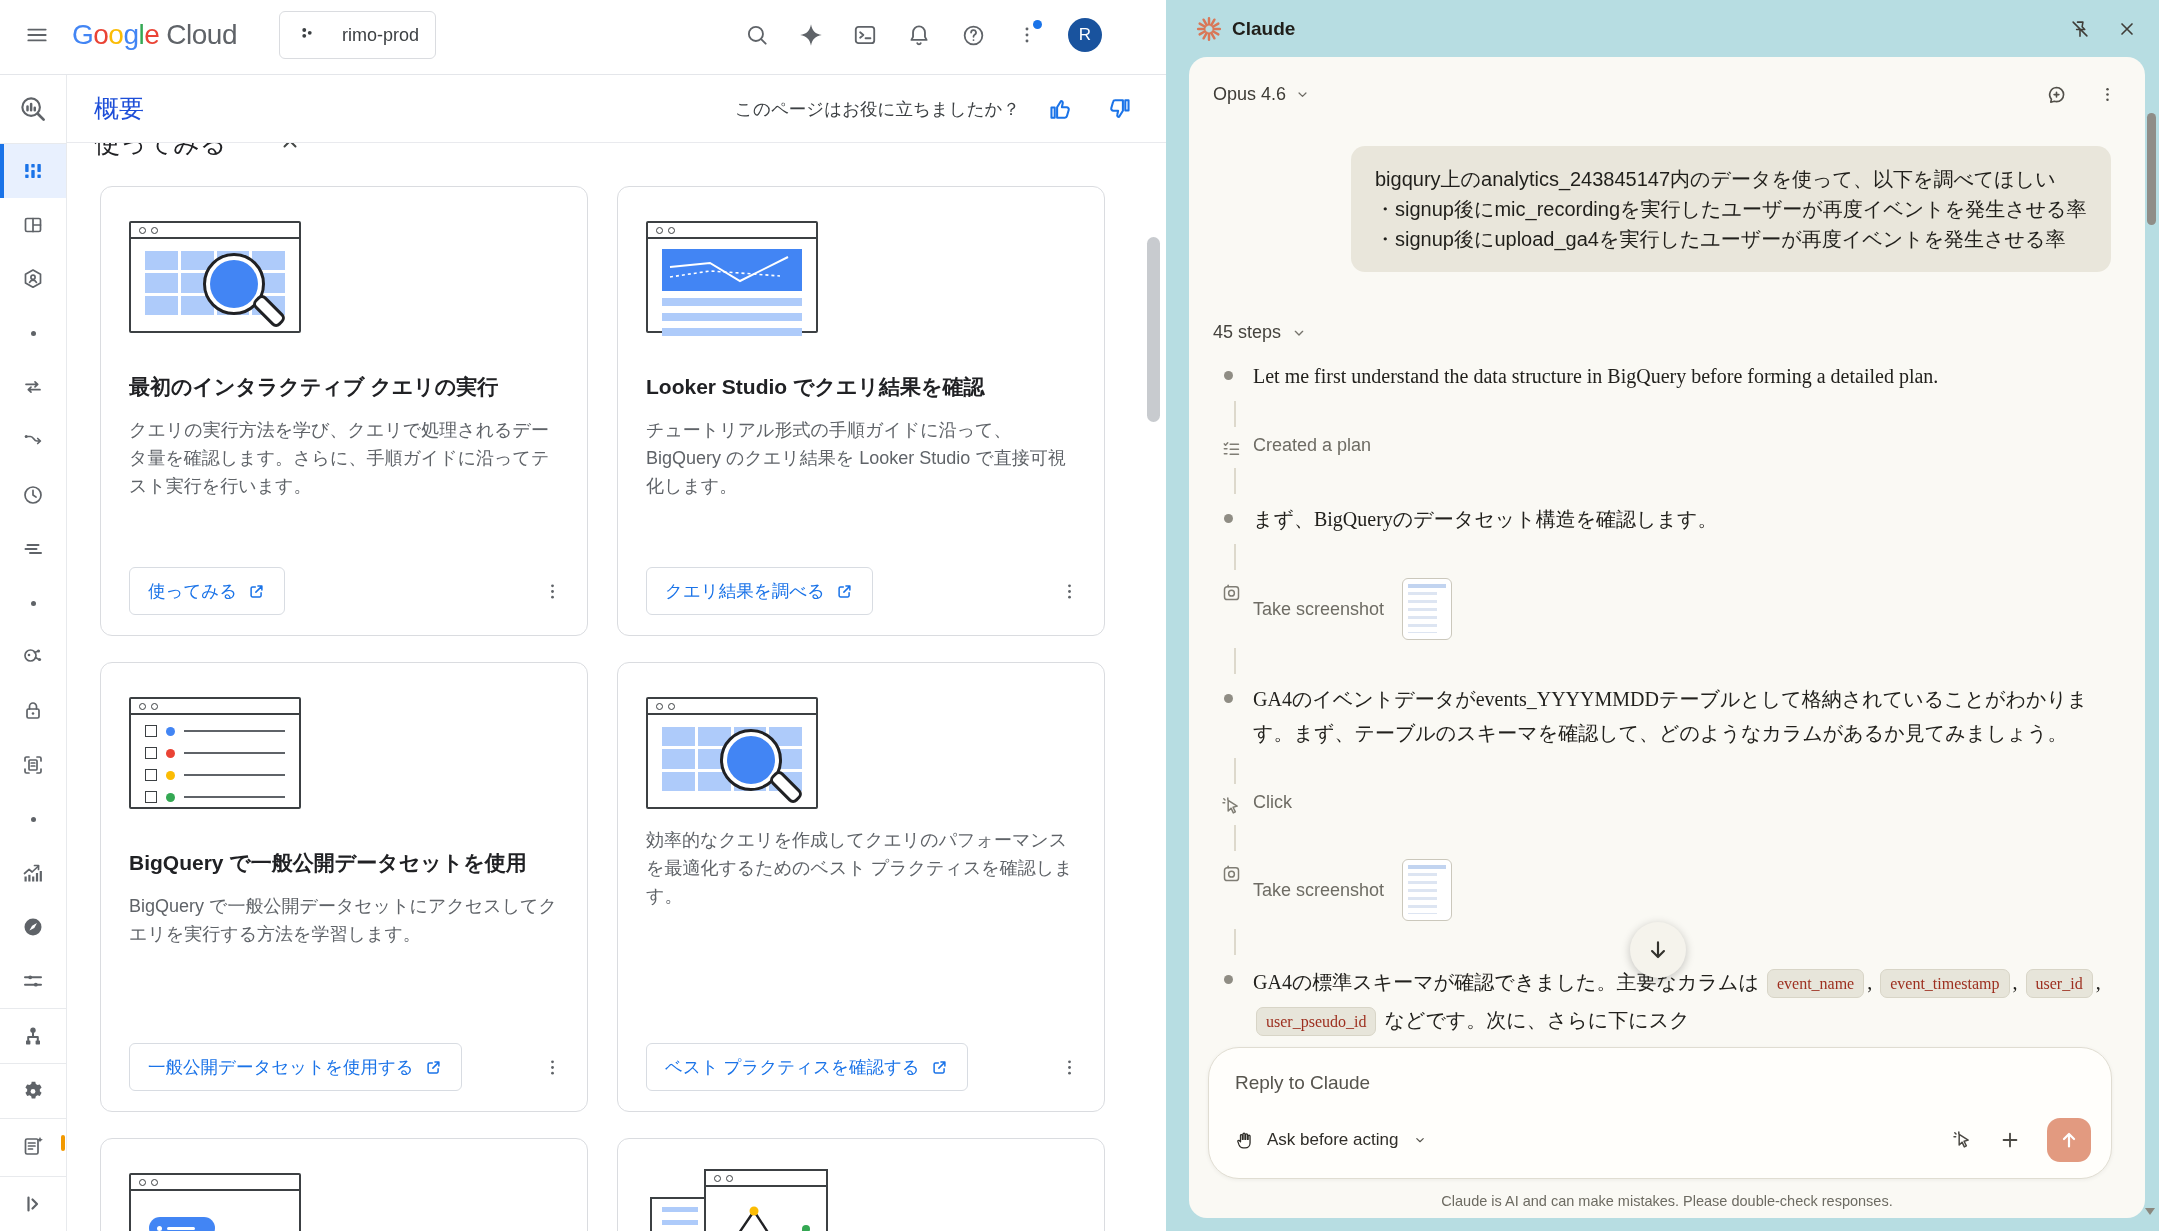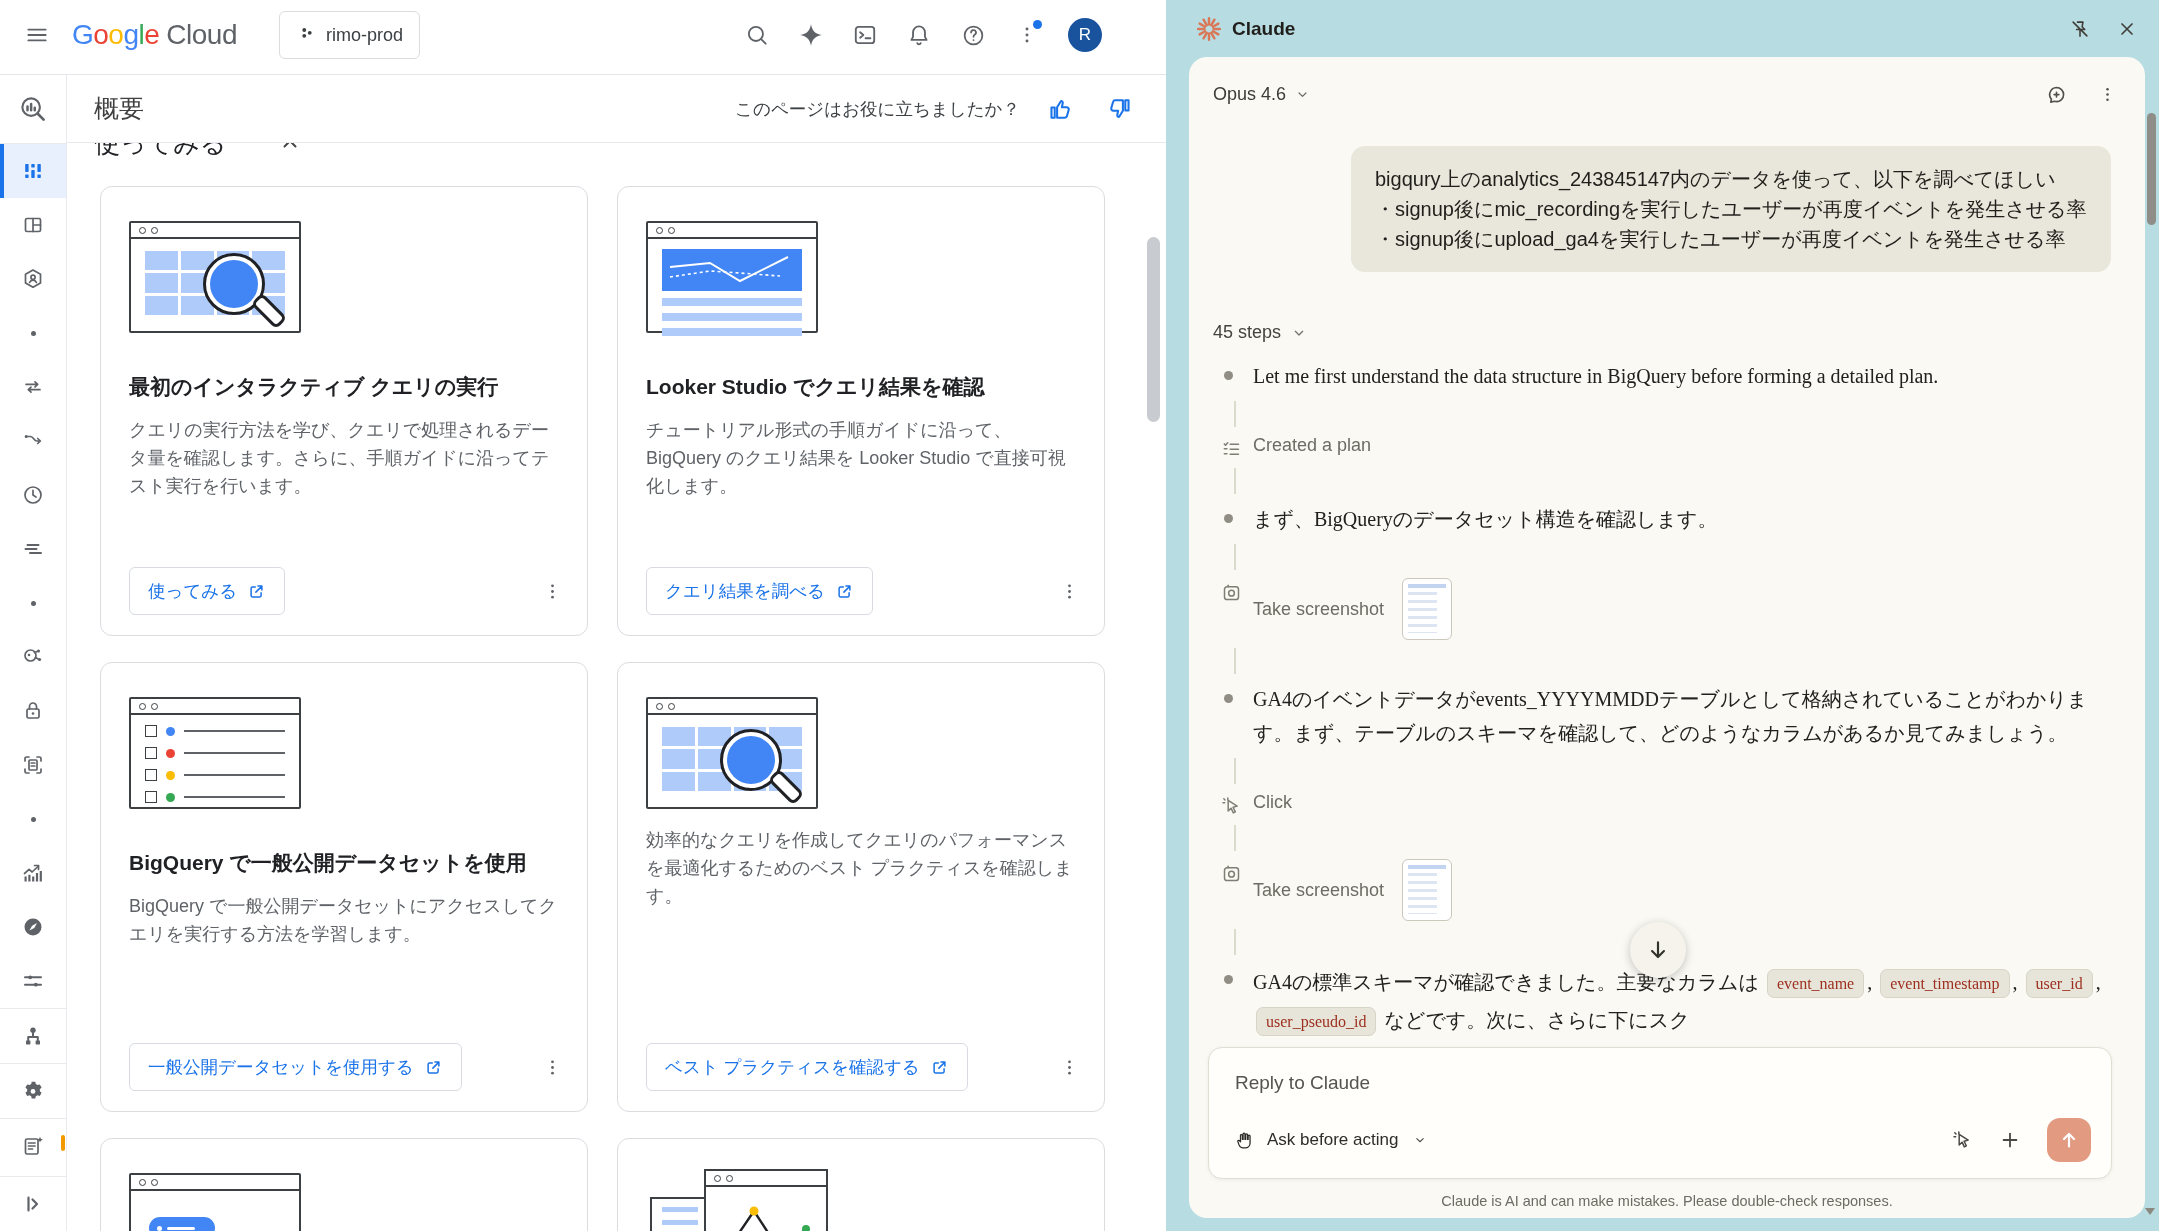--- a/index.html
+++ b/index.html
@@ -16,7 +16,7 @@
   .gc-logo{display:flex;align-items:baseline;margin-left:12px;font-size:28px;letter-spacing:-.5px;}
   .gc-logo .lc{font-weight:400;}
   .gc-logo .cloud{color:#5f6368;margin-left:7px;}
-  .project-chip{display:flex;align-items:center;gap:8px;border:1px solid #dadce0;border-radius:6px;height:46px;
+  .project-chip{display:flex;align-items:center;gap:24px;border:1px solid #dadce0;border-radius:6px;height:46px;
                 padding:0 16px;margin-left:42px;color:#3c4043;font-size:18px;}
   .topbar-right{margin-left:auto;display:flex;align-items:center;gap:8px;}
   .kebab-wrap{position:relative;}

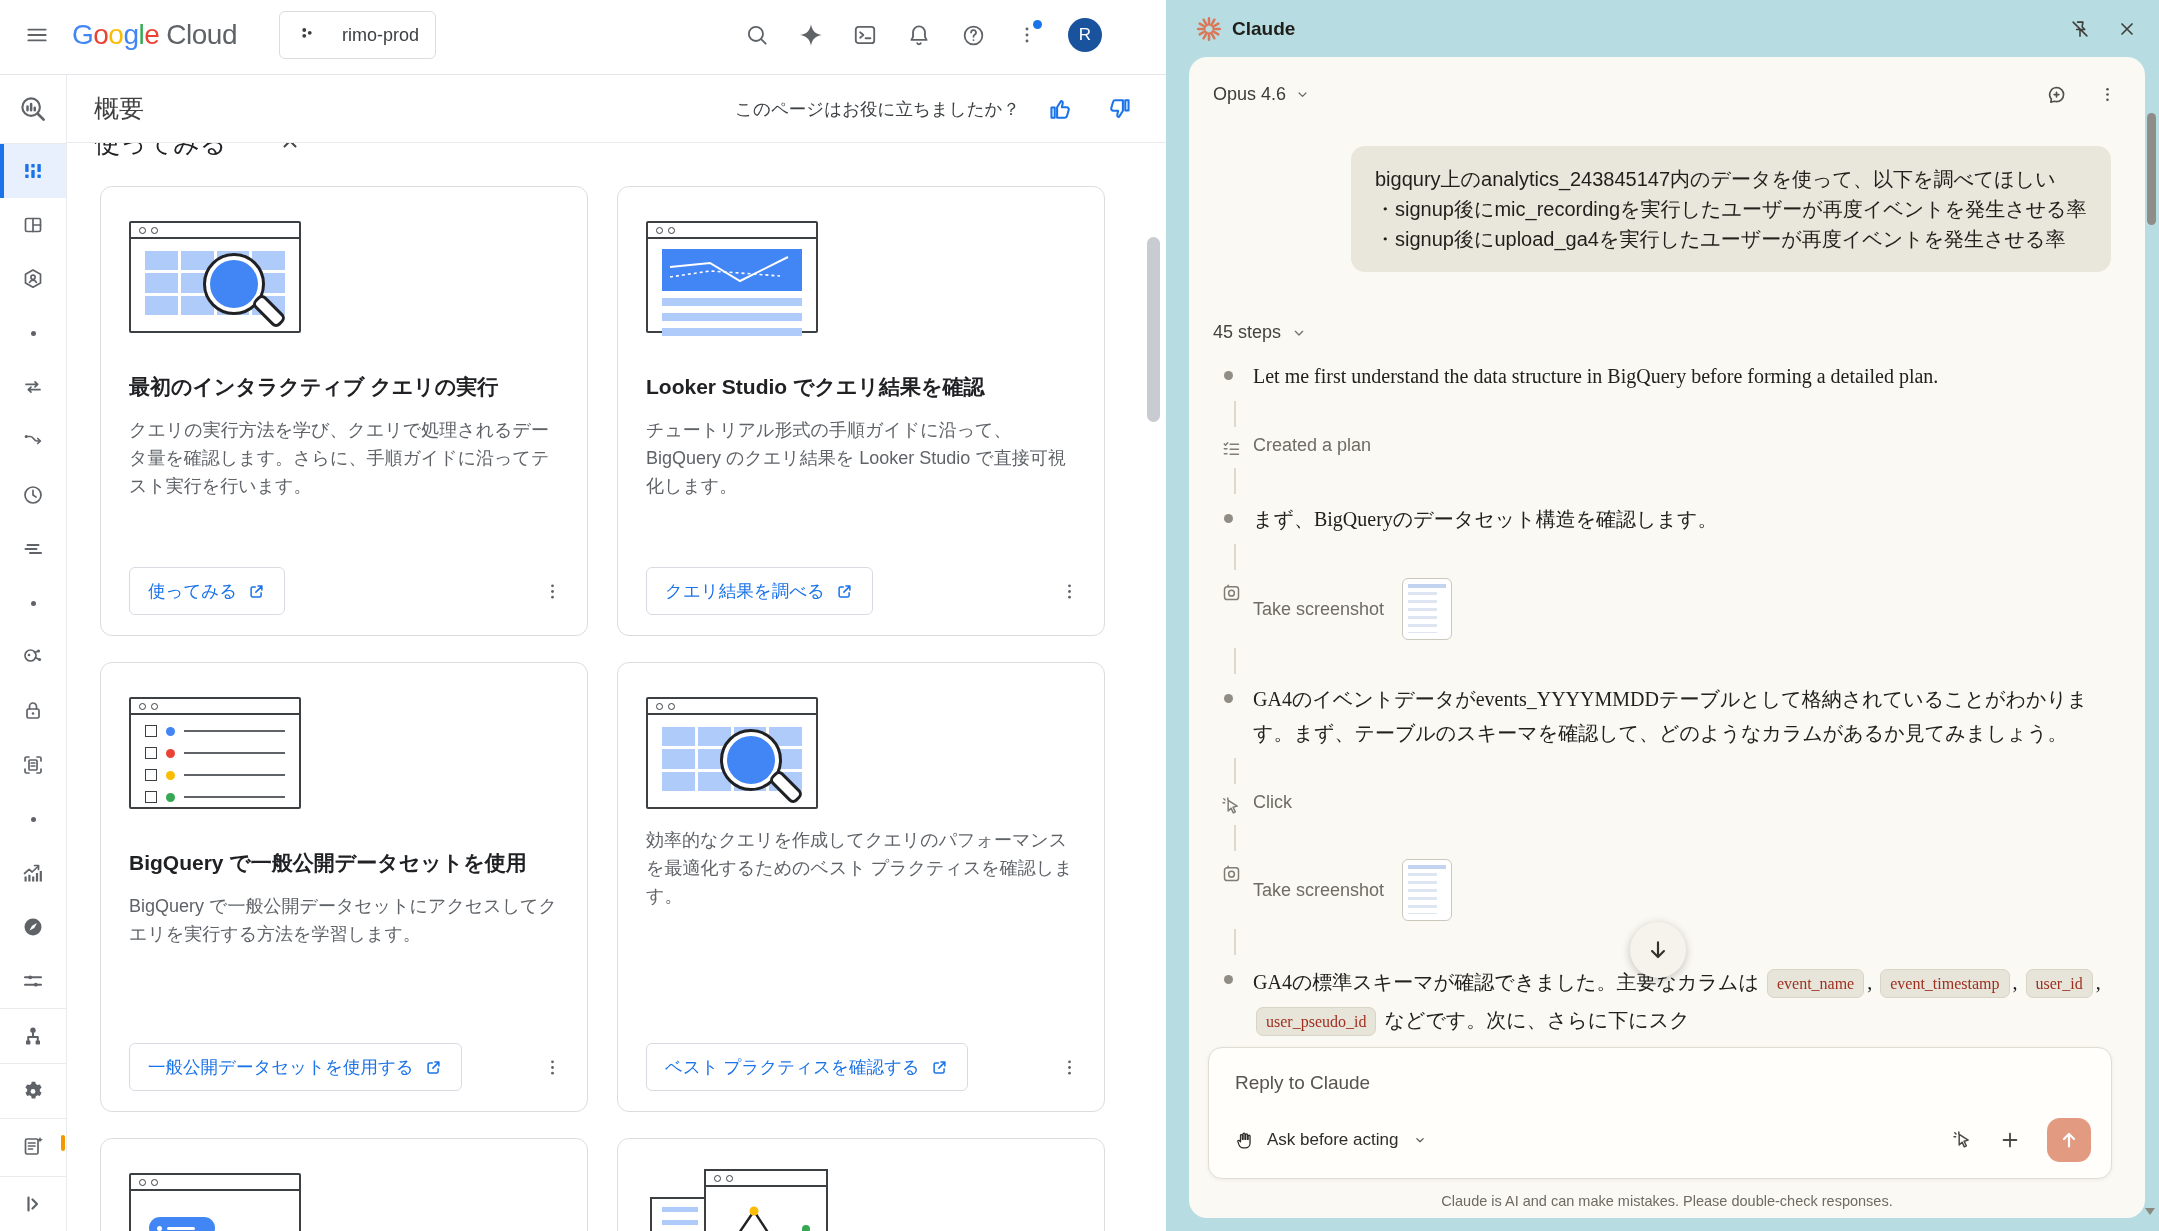--- a/index.html
+++ b/index.html
@@ -41,7 +41,7 @@
   .gc-main{position:absolute;left:66px;top:75px;right:0;bottom:0;overflow:hidden;background:#fff;}
   .gc-pagehead{position:absolute;top:0;left:0;right:0;height:68px;background:#fff;z-index:2;display:flex;
                align-items:center;padding:0 30px 0 28px;border-bottom:1px solid #e9eaee;box-sizing:border-box;}
-  .page-title{font-size:25px;color:#404040;}
+  .page-title{font-size:25px;color:#1d4ed8;}
   .feedback{margin-left:auto;display:flex;align-items:center;gap:24px;}
   .feedback-text{font-size:17.5px;color:#3c4043;}
   .thumb-btn{color:#1a73e8;}

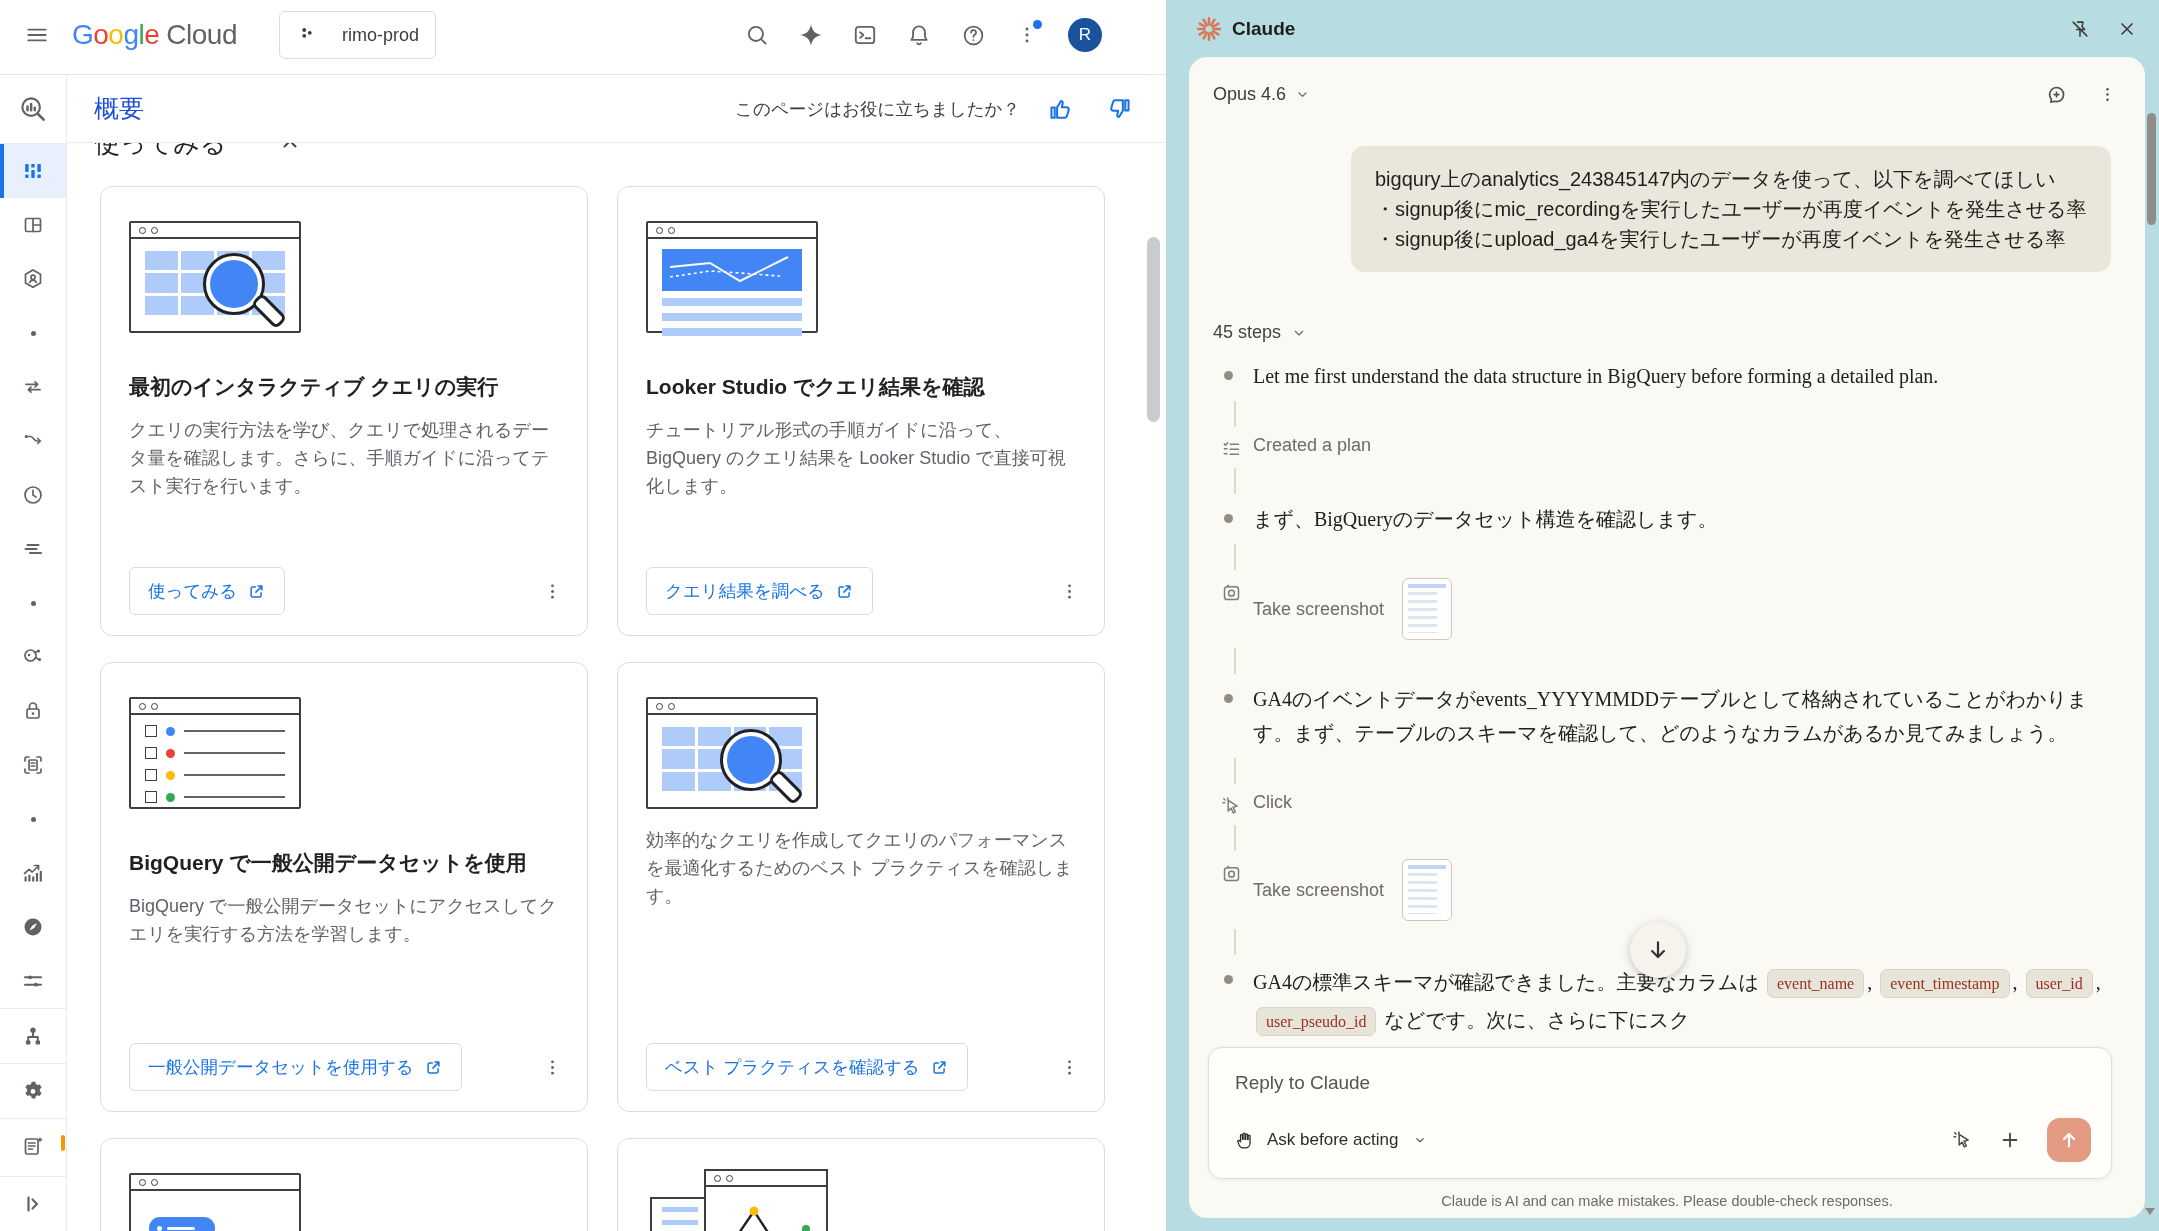--- a/index.html
+++ b/index.html
@@ -128,7 +128,7 @@
               color:#33322d;z-index:5;}
 
   .reply-card{position:absolute;left:19px;bottom:39px;width:904px;height:132px;background:#fffefb;
-              border:1px solid #e0ddd2;border-radius:14px;box-shadow:0 1px 4px rgba(0,0,0,.06);
+              border:1px solid #e0ddd2;border-radius:31px;box-shadow:0 1px 4px rgba(0,0,0,.06);
               box-sizing:border-box;padding:24px 26px;z-index:6;}
   .reply-ph{font-size:19px;color:#56544d;}
   .reply-row{position:absolute;left:26px;right:20px;bottom:16px;display:flex;align-items:center;}

